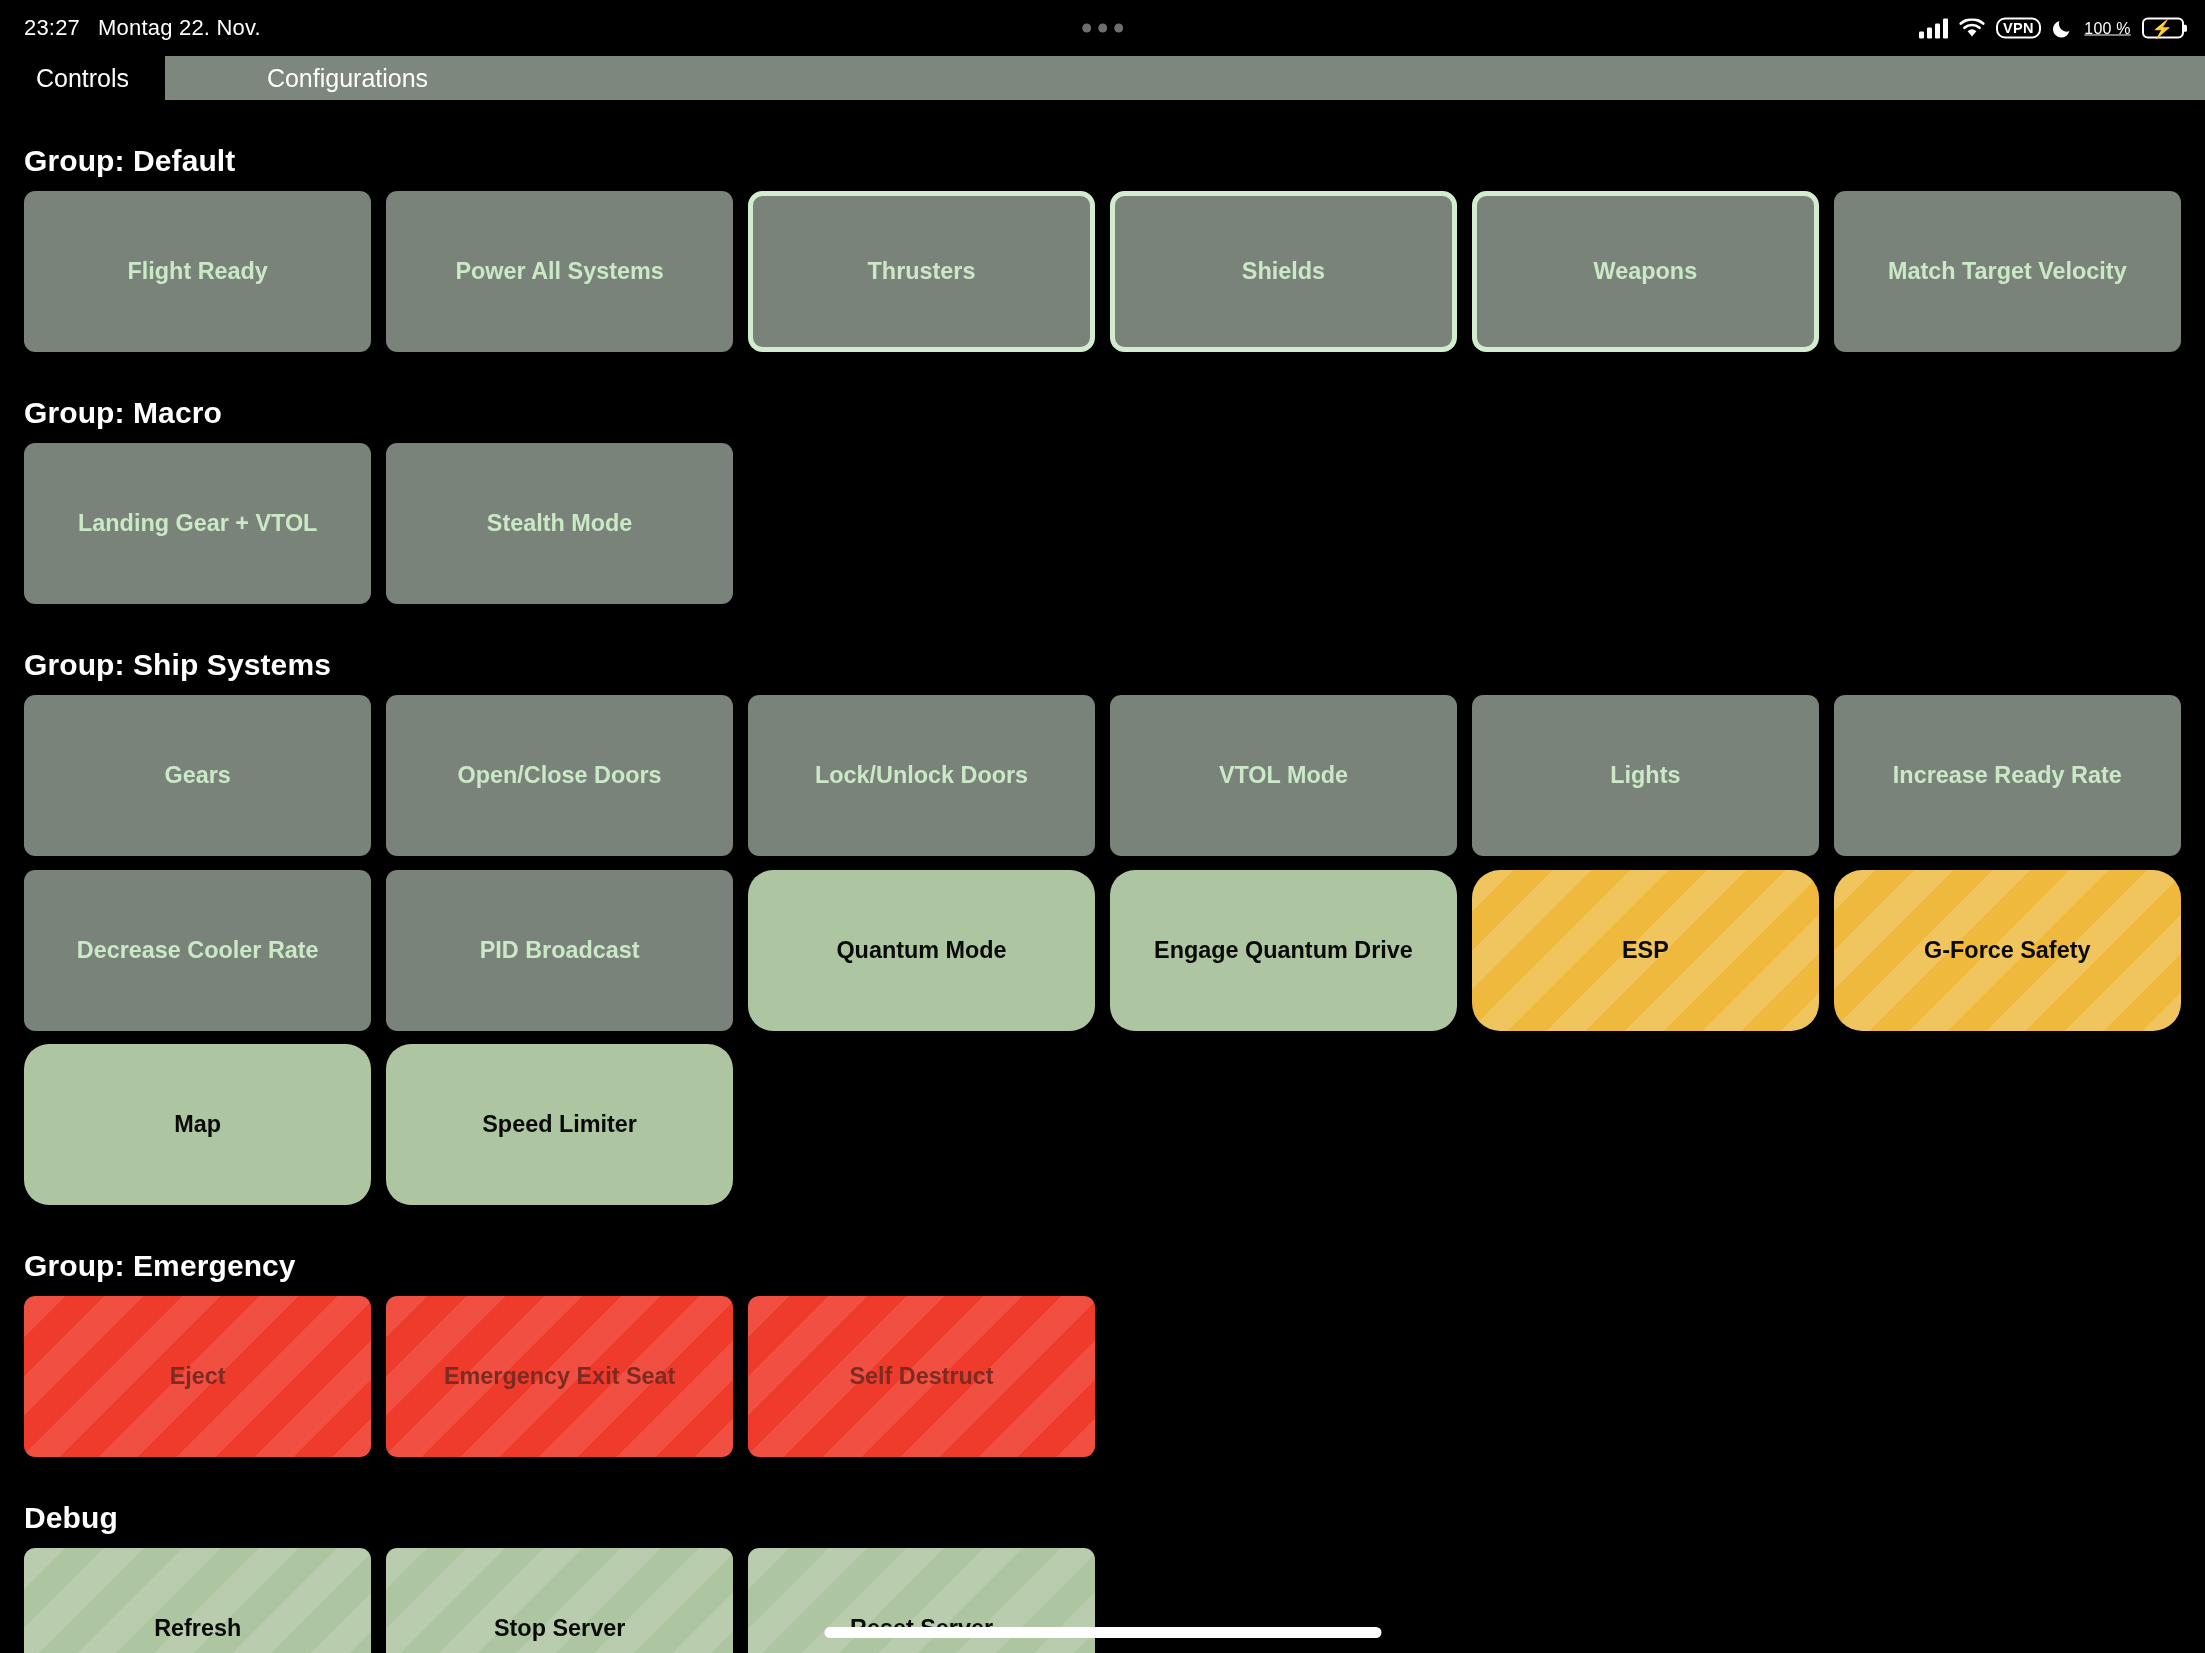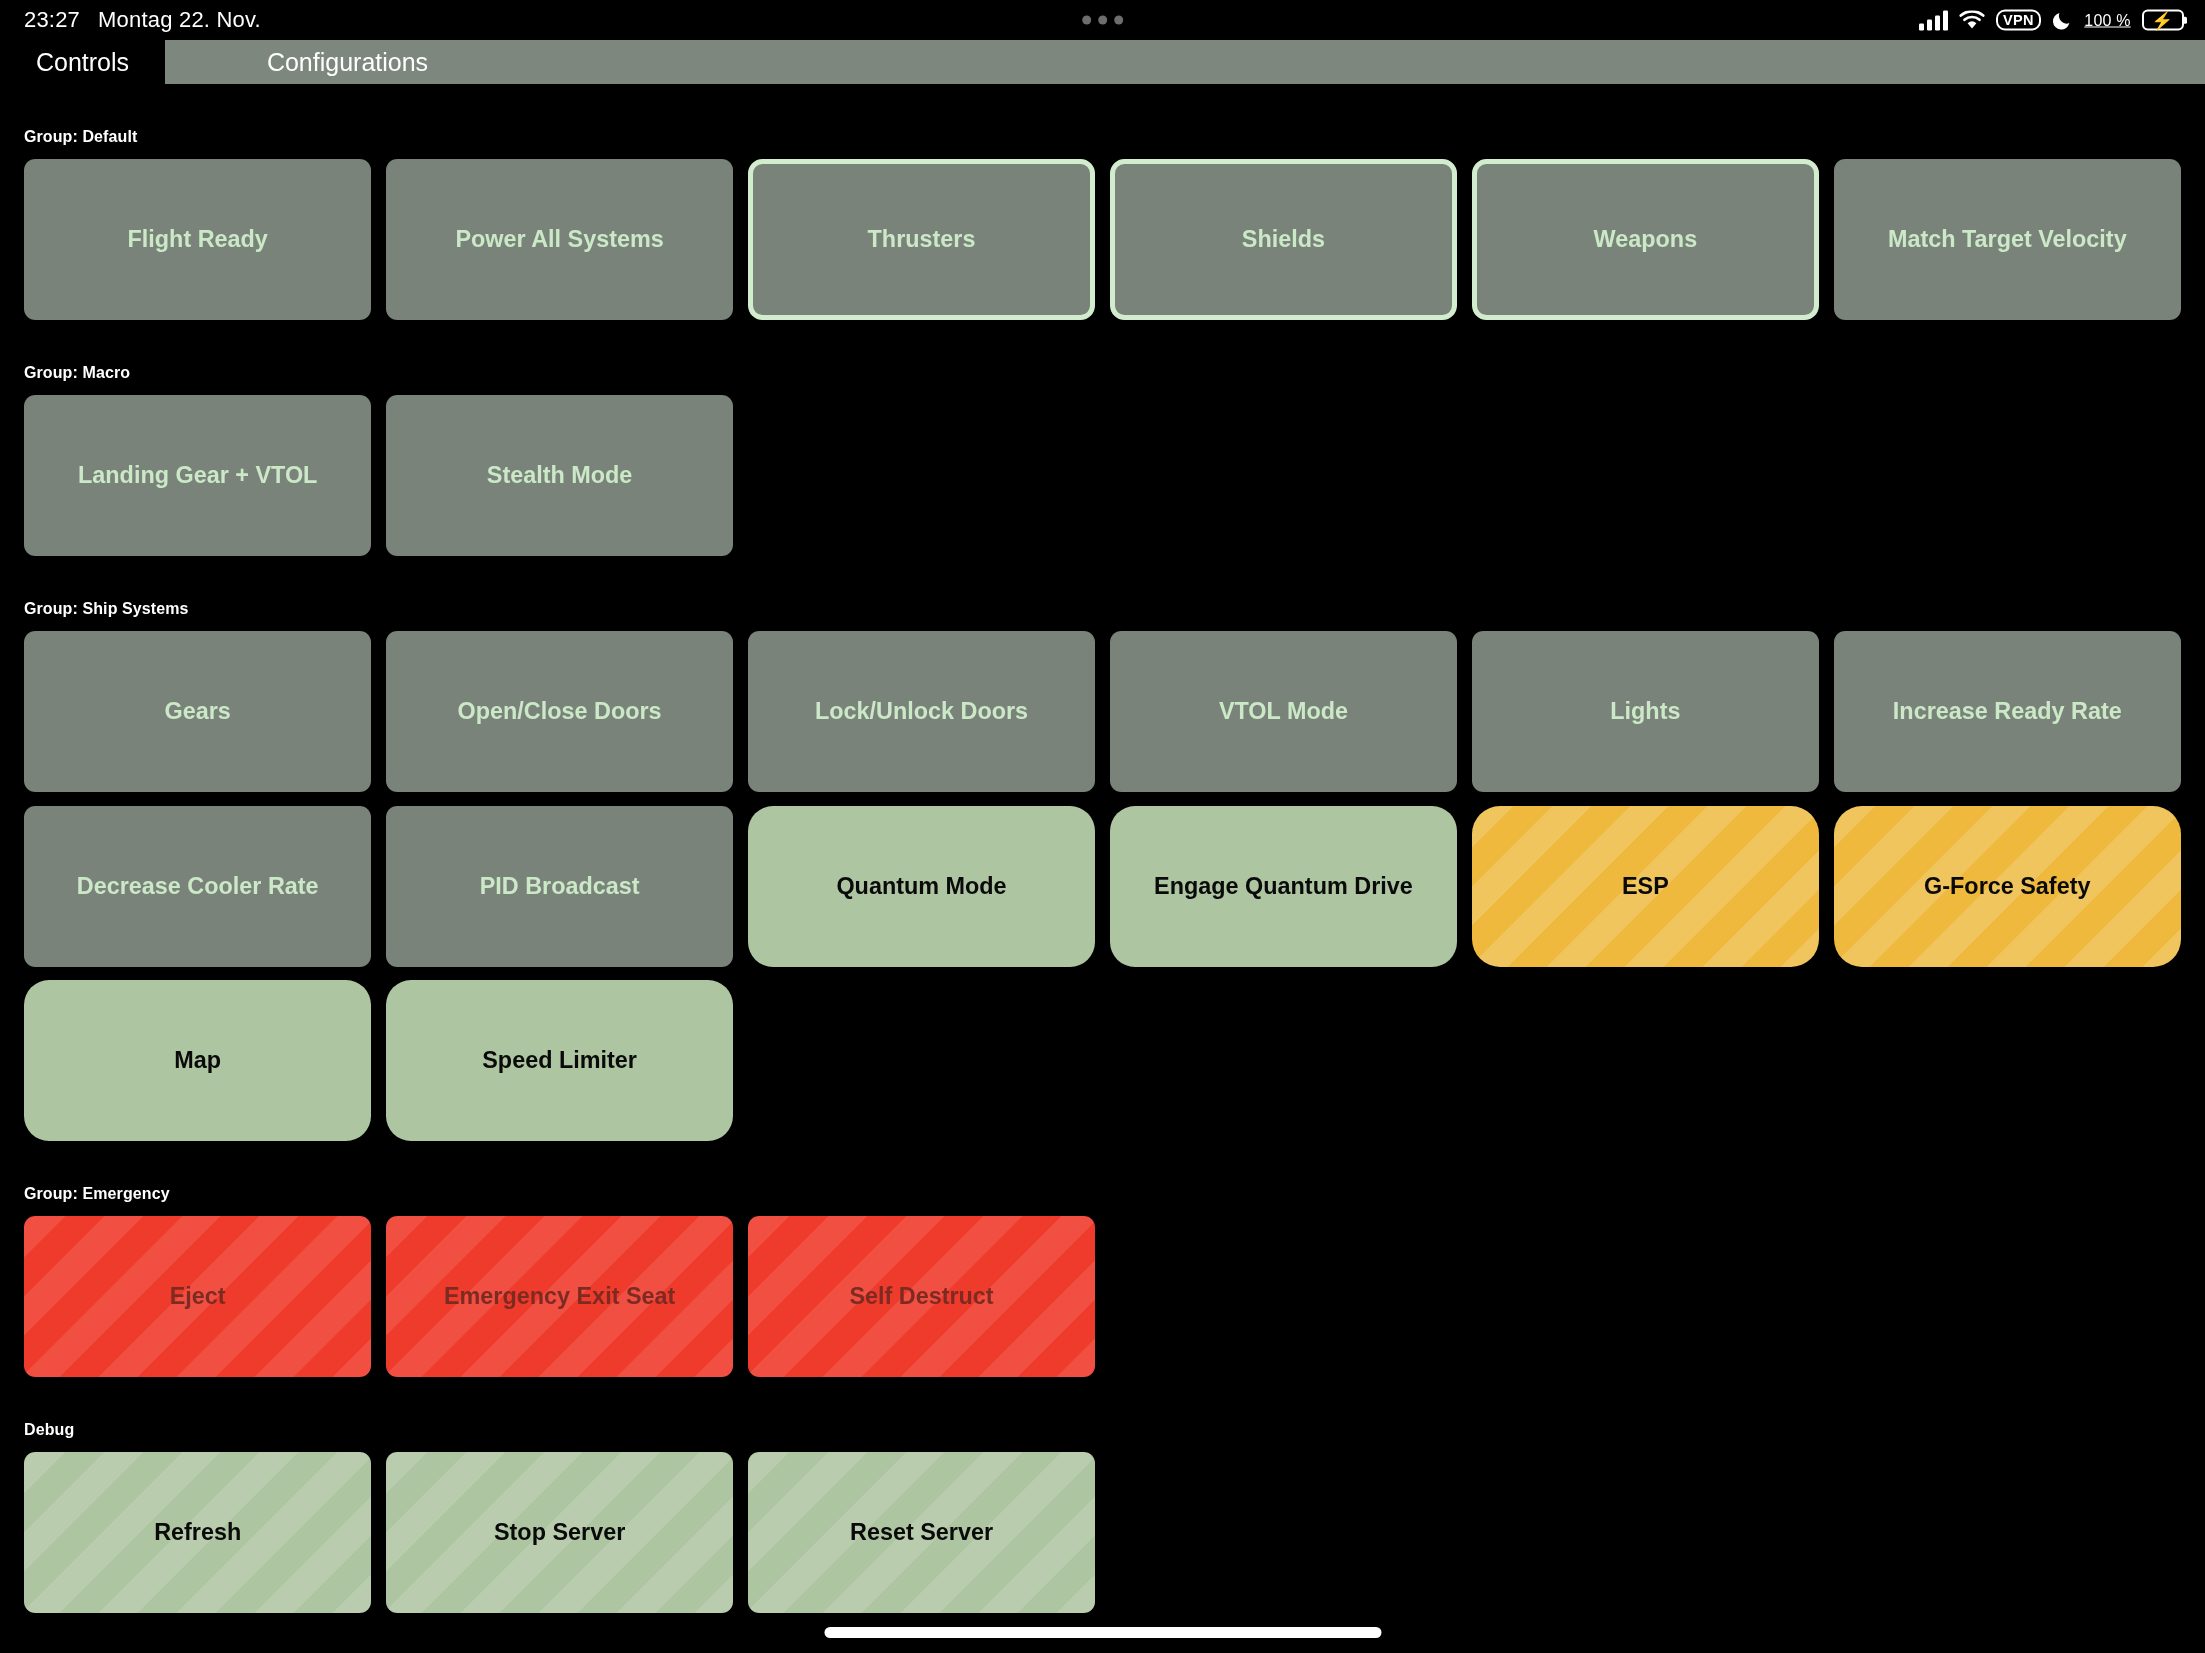--- a/index.html
+++ b/index.html
@@ -18,7 +18,7 @@
   
   .statusbar {
     position: relative;
-    height: 40px;
+    height: 56px;
     width: 100%;
     background: #000;
     color: #ffffff;

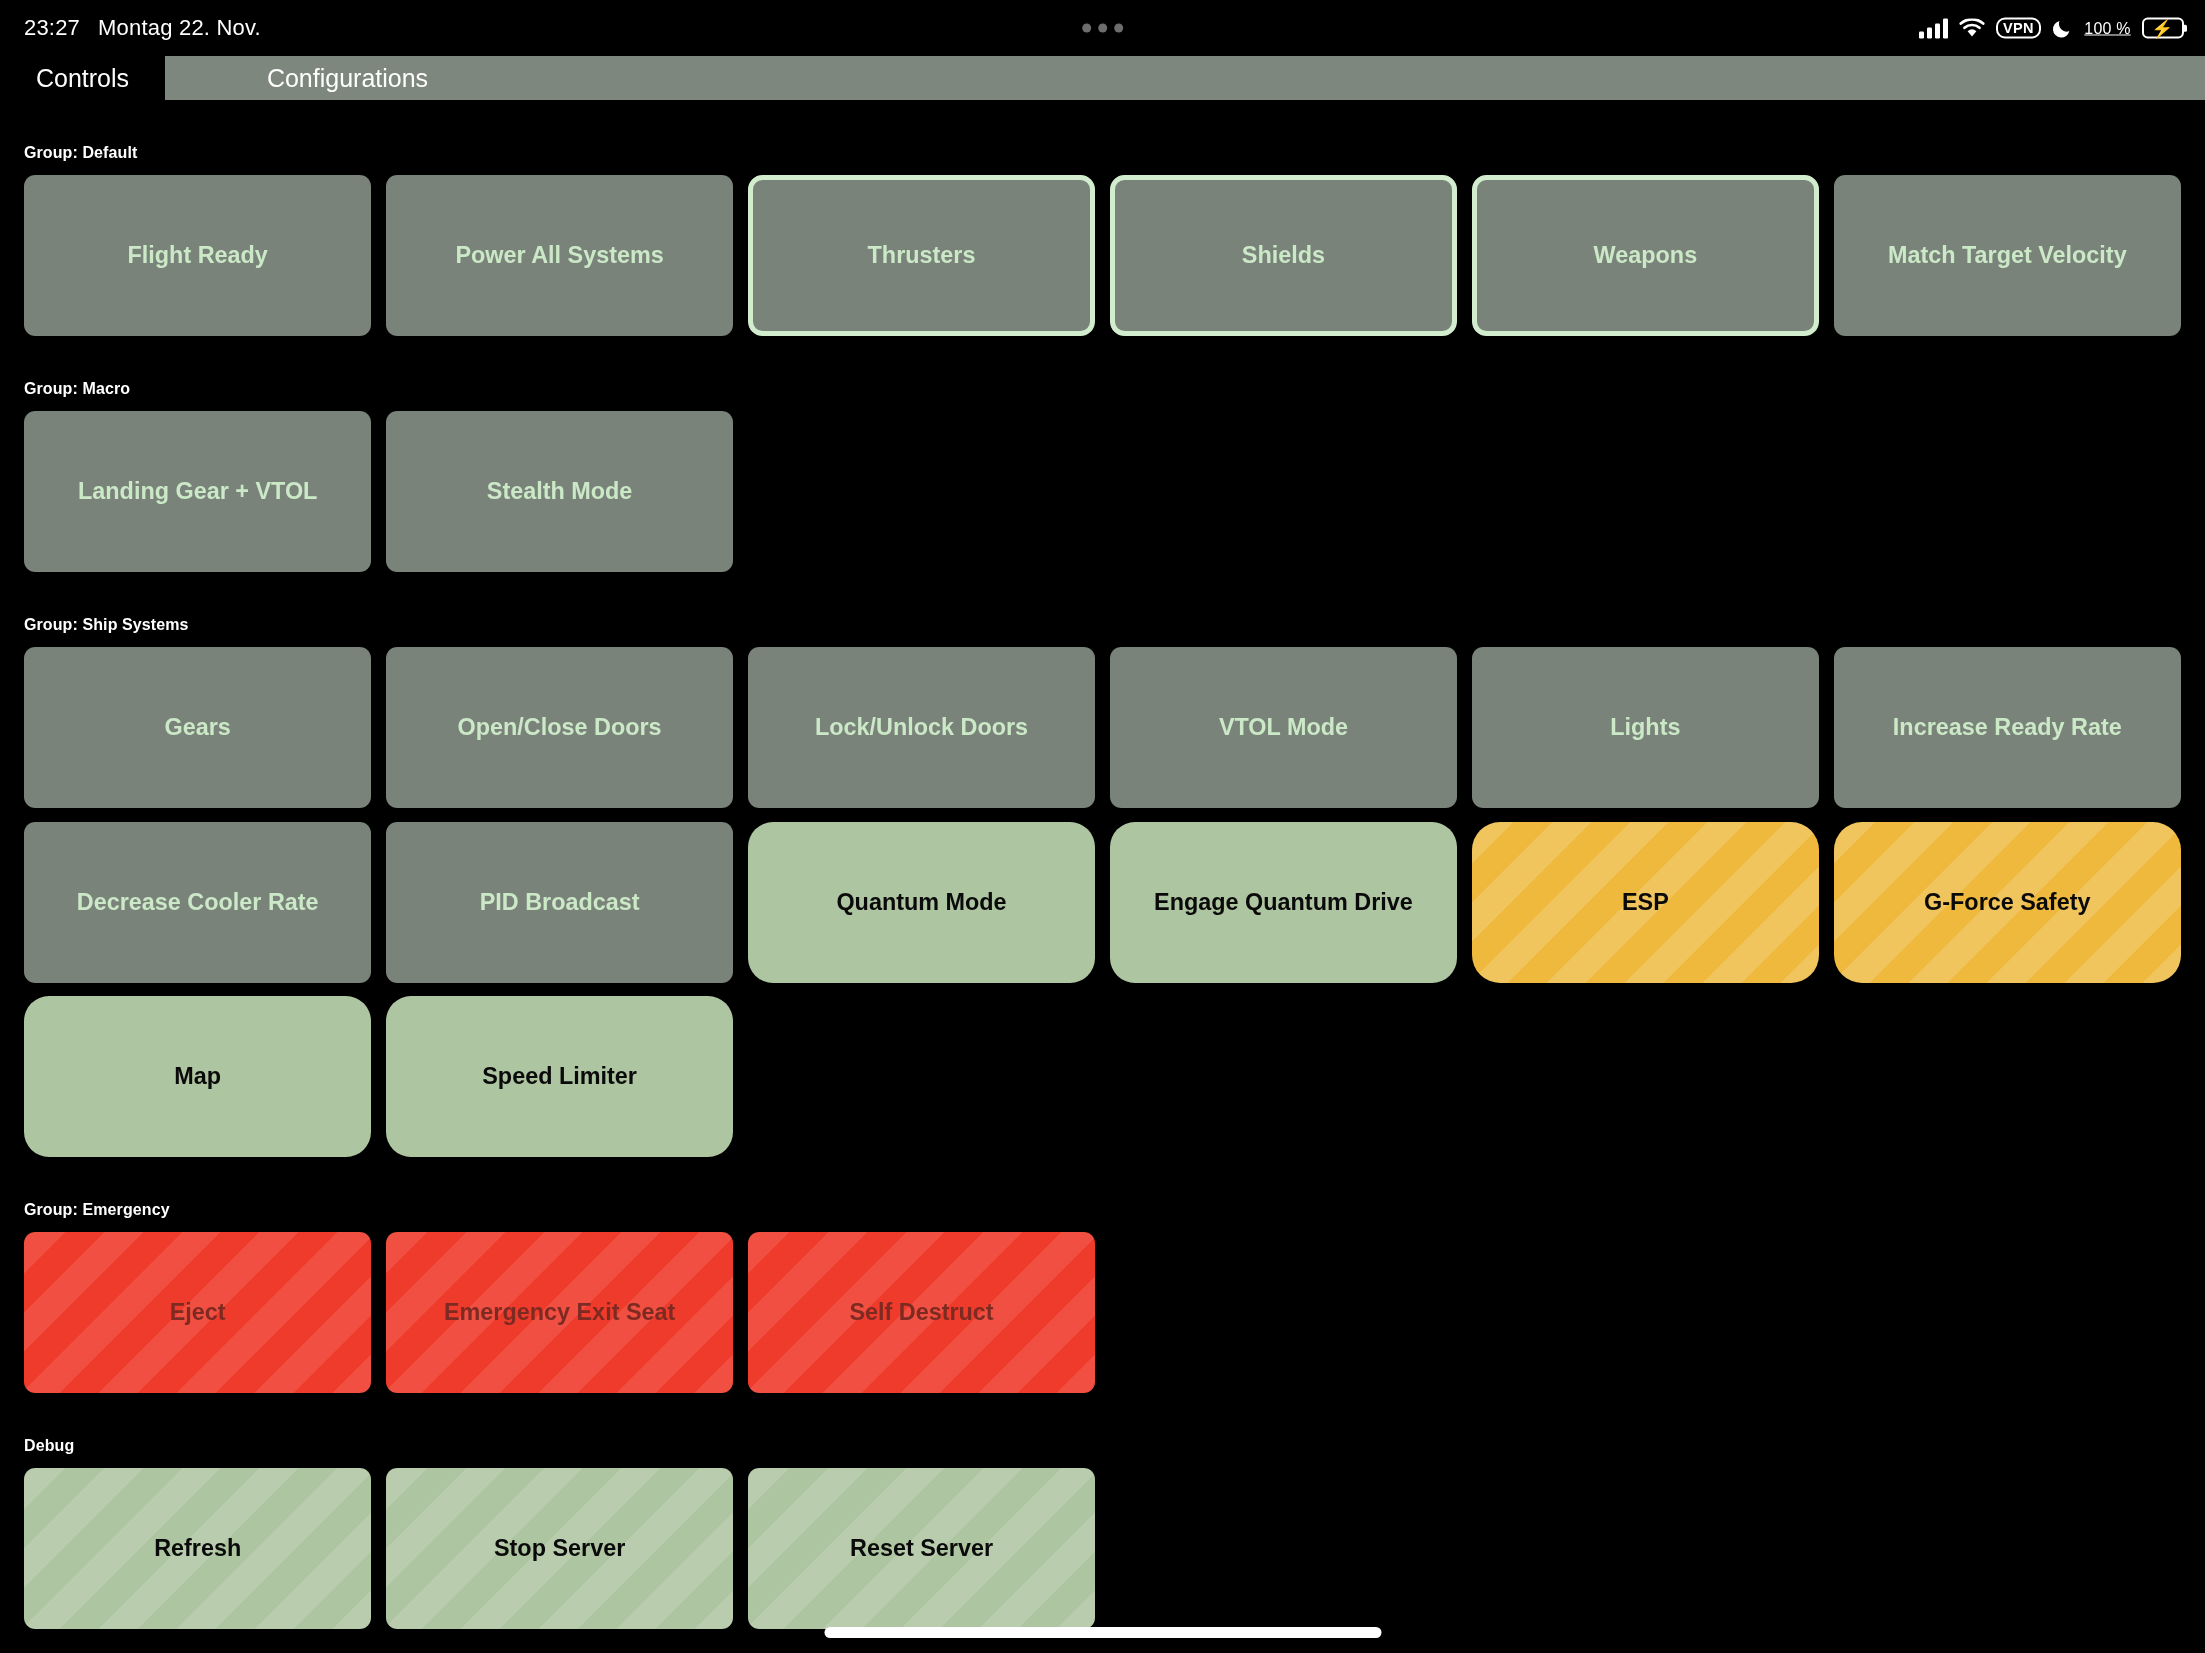--- a/index.html
+++ b/index.html
@@ -139,7 +139,7 @@
   .group-label {
     color: #ffffff;
     font-weight: 700;
-    font-size: 16px;
+    font-size: 30px;
     margin: 0;
     padding-top: 44px;
     padding-bottom: 13px;

